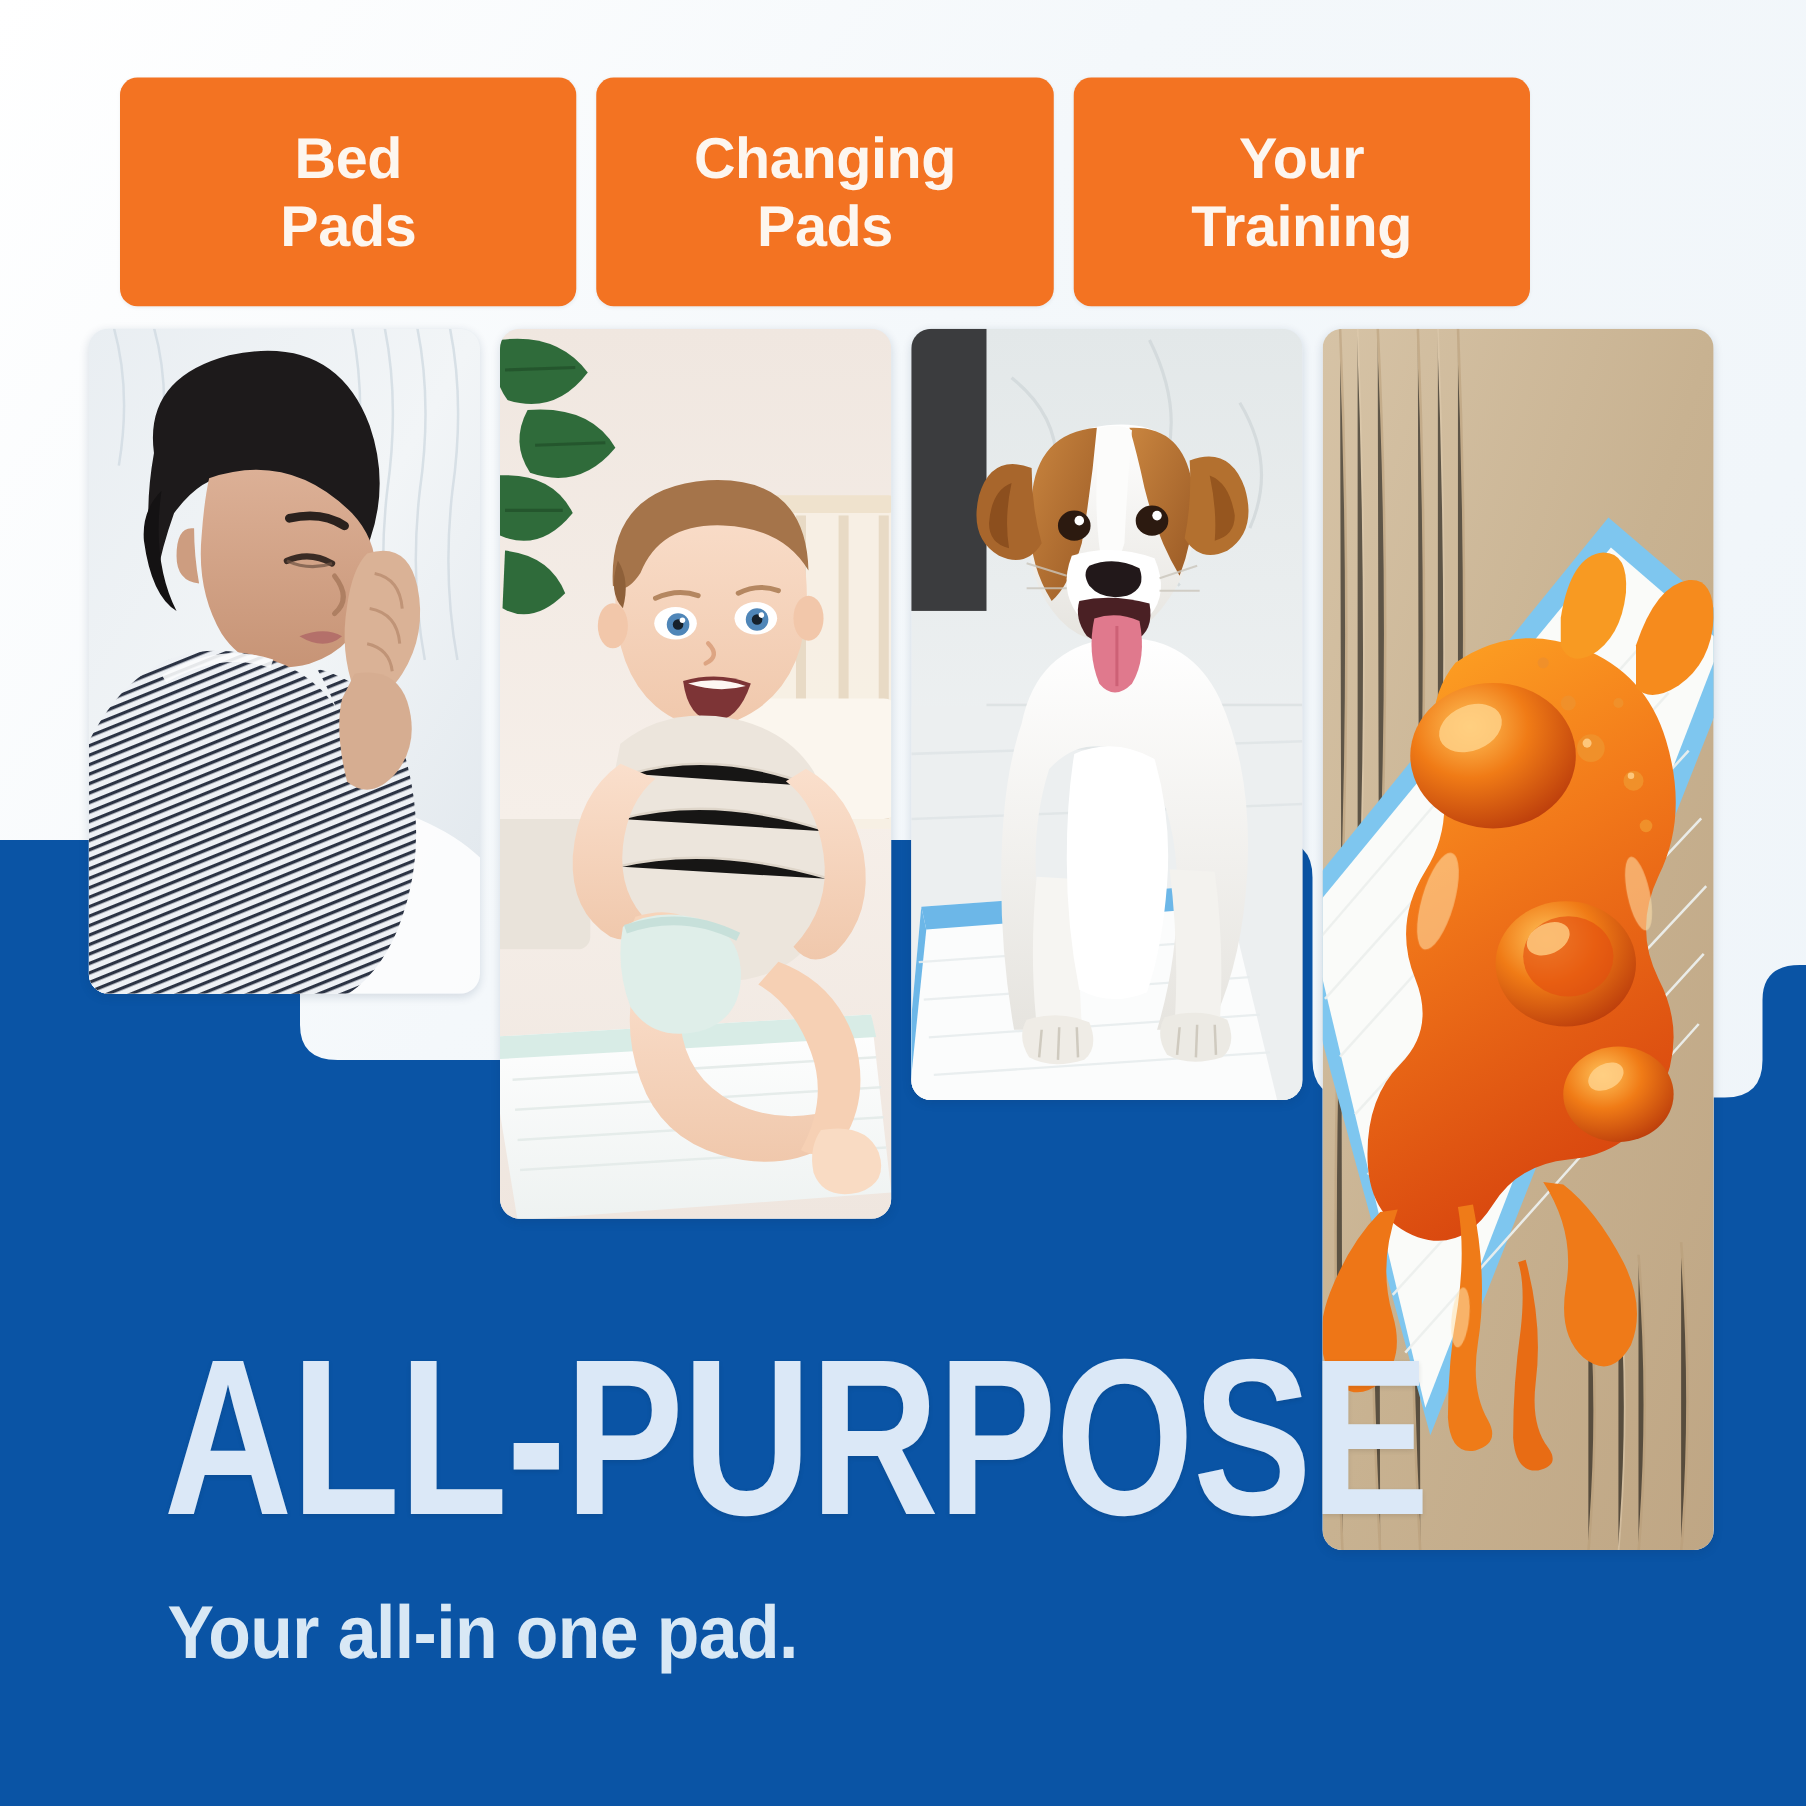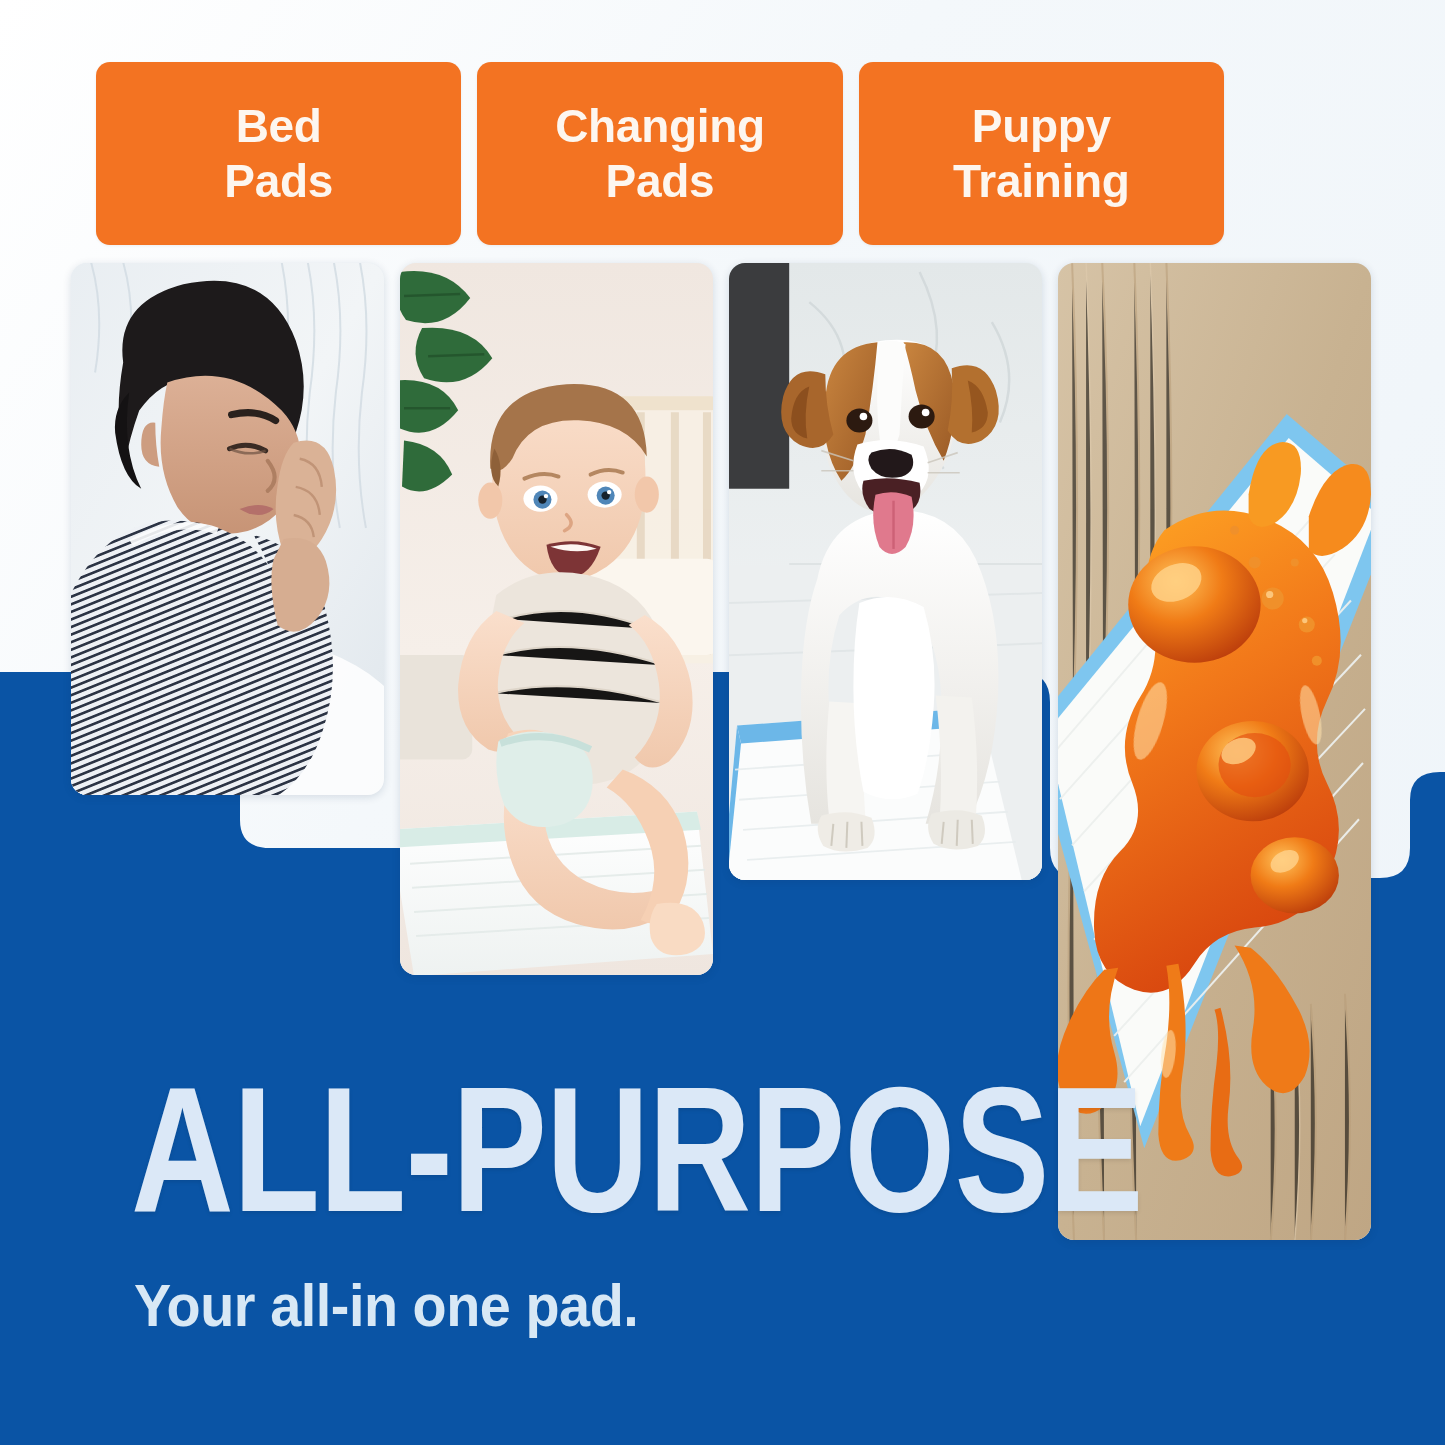--- a/index.html
+++ b/index.html
@@ -165,7 +165,7 @@
     </div>
 
     <div class="chip">
-      <div class="chip-label">Puppy
+      <div class="chip-label">Your
 Training</div>
     </div>
 

